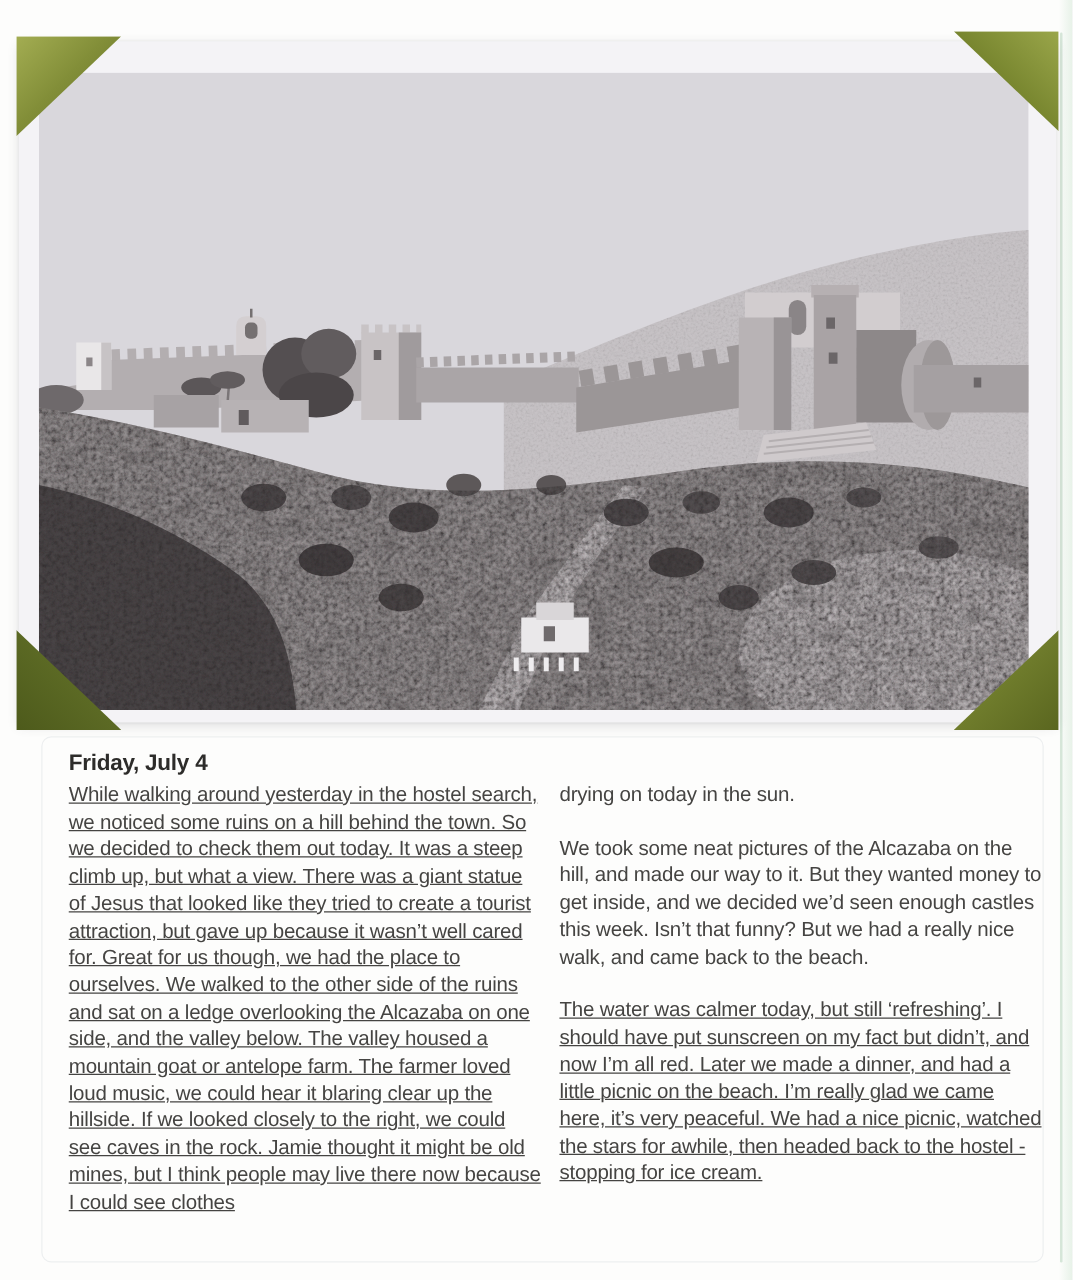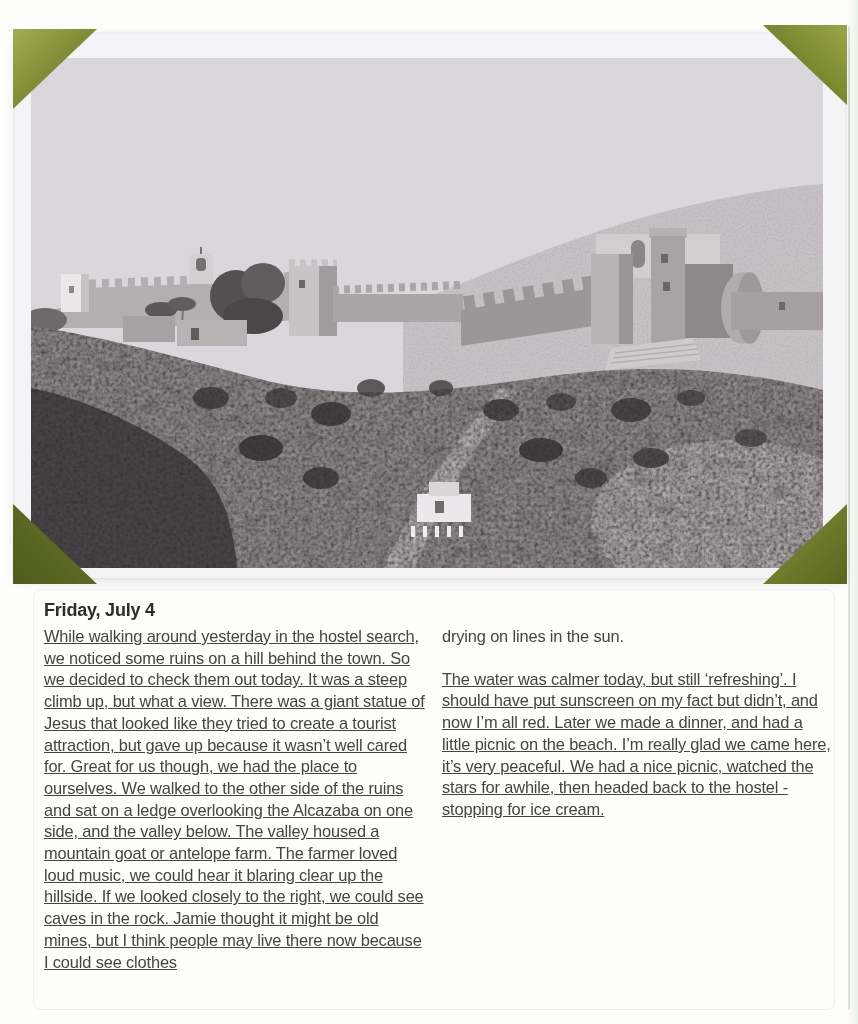--- a/index.html
+++ b/index.html
@@ -36,7 +36,7 @@
   
   .journal-box{position:absolute;left:33px;top:589px;width:802px;height:421px;
     border:1px solid #edeff0;border-radius:8px;box-sizing:border-box;
-    padding:9px 0 0 10px;display:flex;gap:13px;background:transparent;}
+    padding:9px 0 0 21px;display:flex;gap:13px;background:transparent;}
   .col{color:#454442;font-size:16.4px;line-height:21.7px;letter-spacing:-0.15px;}
   .col.left{width:385px;}
   .col.right{width:392px;padding-top:27px;}

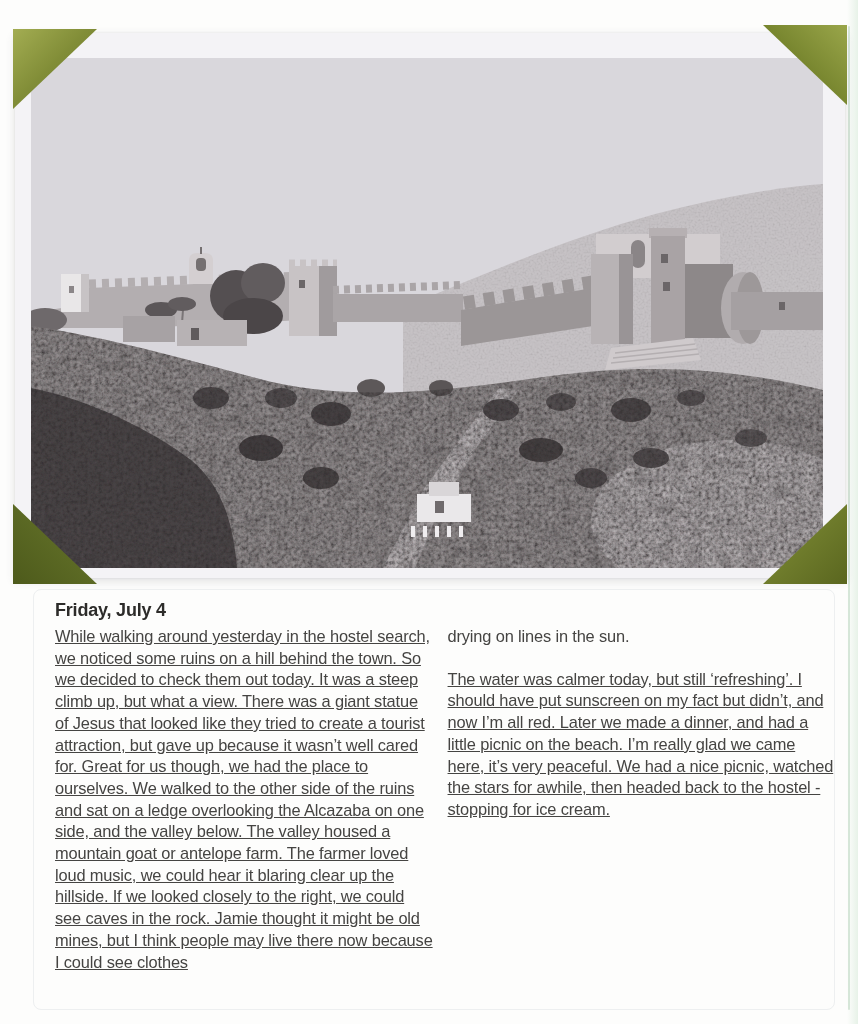--- a/index.html
+++ b/index.html
@@ -206,7 +206,7 @@
     <p>While walking around yesterday in the hostel search, we noticed some ruins on a hill behind the town. So we decided to check them out today. It was a steep climb up, but what a view. There was a giant statue of Jesus that looked like they tried to create a tourist attraction, but gave up because it wasn’t well cared for. Great for us though, we had the place to ourselves. We walked to the other side of the ruins and sat on a ledge overlooking the Alcazaba on one side, and the valley below. The valley housed a mountain goat or antelope farm. The farmer loved loud music, we could hear it blaring clear up the hillside. If we looked closely to the right, we could see caves in the rock. Jamie thought it might be old mines, but I think people may live there now because I could see clothes</p>
   </div>
   <div class="col right">
-    <p>drying on lines in the sun.</p>
+    <p>drying on today in the sun.</p>
     <p>The water was calmer today, but still ‘refreshing’. I should have put sunscreen on my fact but didn’t, and now I’m all red. Later we made a dinner, and had a little picnic on the beach. I’m really glad we came here, it’s very peaceful. We had a nice picnic, watched the stars for awhile, then headed back to the hostel - stopping for ice cream.</p>
   </div>
 </div>

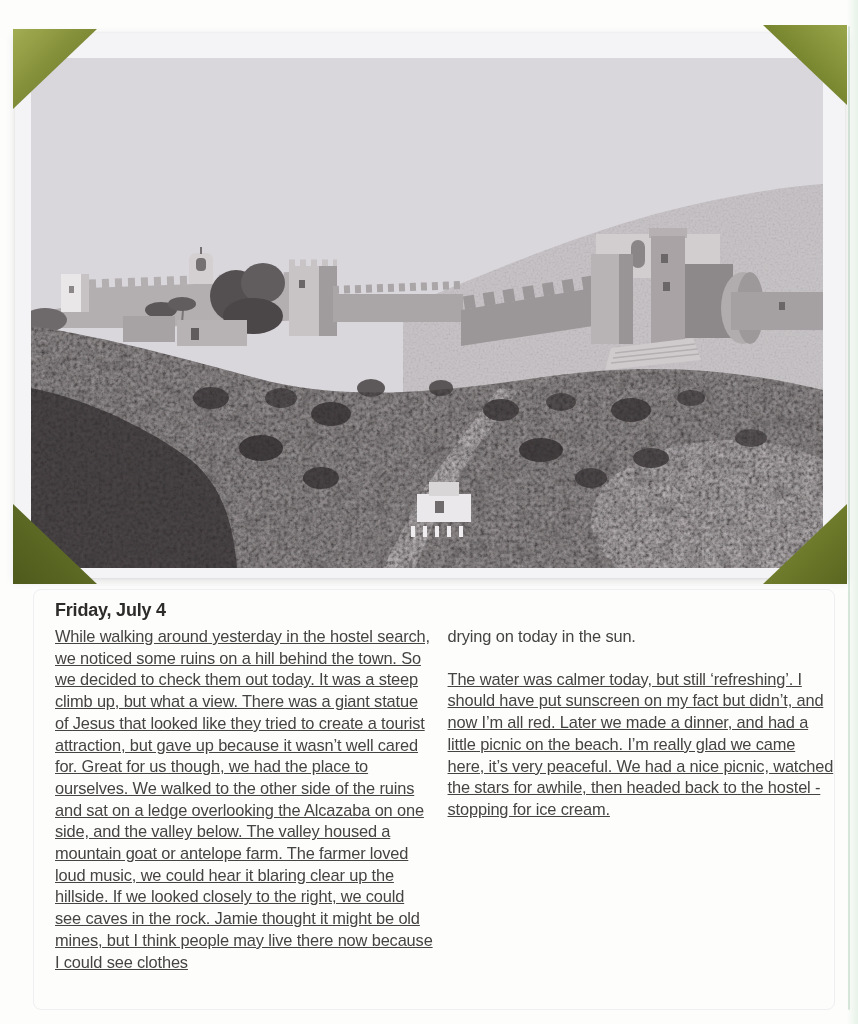--- a/index.html
+++ b/index.html
@@ -207,6 +207,7 @@
   </div>
   <div class="col right">
     <p>drying on today in the sun.</p>
+    <p>We took some neat pictures of the Alcazaba on the hill, and made our way to it. But they wanted money to get inside, and we decided we’d seen enough castles this week. Isn’t that funny? But we had a really nice walk, and came back to the beach.</p>
     <p>The water was calmer today, but still ‘refreshing’. I should have put sunscreen on my fact but didn’t, and now I’m all red. Later we made a dinner, and had a little picnic on the beach. I’m really glad we came here, it’s very peaceful. We had a nice picnic, watched the stars for awhile, then headed back to the hostel - stopping for ice cream.</p>
   </div>
 </div>

